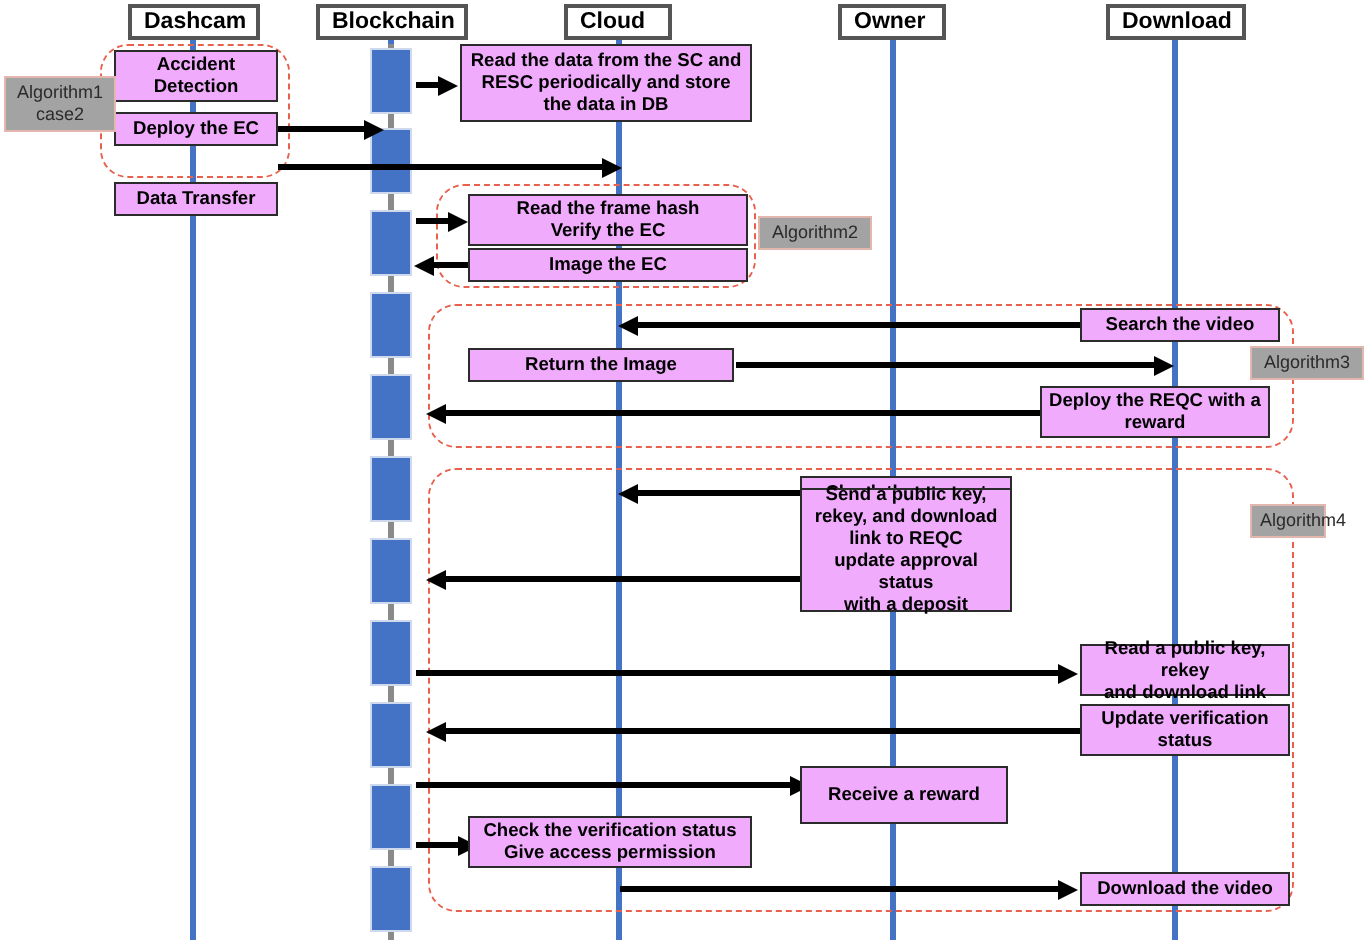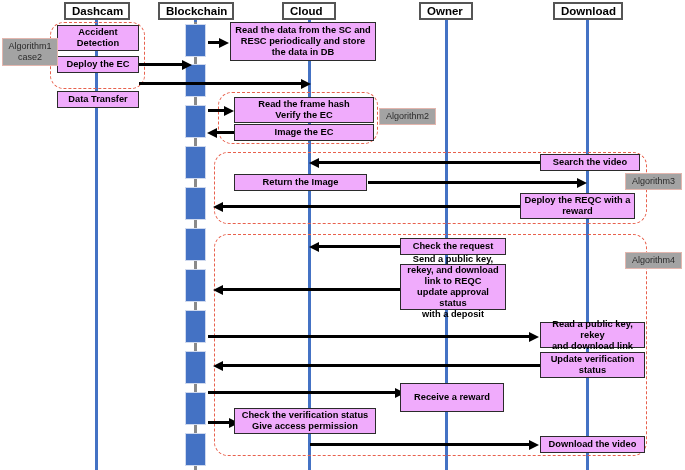--- a/index.html
+++ b/index.html
@@ -158,7 +158,7 @@
   </div>
   <div class="arrow left" style="left:318px;top:245px;width:82px;"></div>
 
-  <div class="msg" style="left:400px;top:264px;width:106px;height:46px;">
+  <div class="msg" style="left:400px;top:244px;width:106px;height:62px;">
     <span style="white-space: pre-line;">Send a public key,
 rekey, and download
 link to REQC

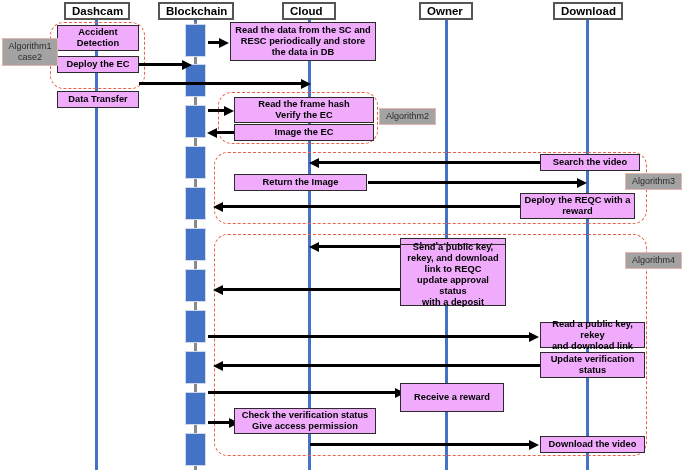--- a/index.html
+++ b/index.html
@@ -102,7 +102,7 @@
 case2</div>
   <div class="grp-label" style="left:379px;top:108px;width:57px;">Algorithm2</div>
   <div class="grp-label" style="left:625px;top:173px;width:57px;">Algorithm3</div>
-  <div class="grp-label" style="left:625px;top:252px;width:57px;">Algorithm4</div>
+  <div class="grp-label" style="left:625px;top:252px;width:38px;">Algorithm4</div>
 
   <div class="msg" style="left:57px;top:25px;width:82px;height:26px;">
     <span style="white-space: pre-line;">Accident

